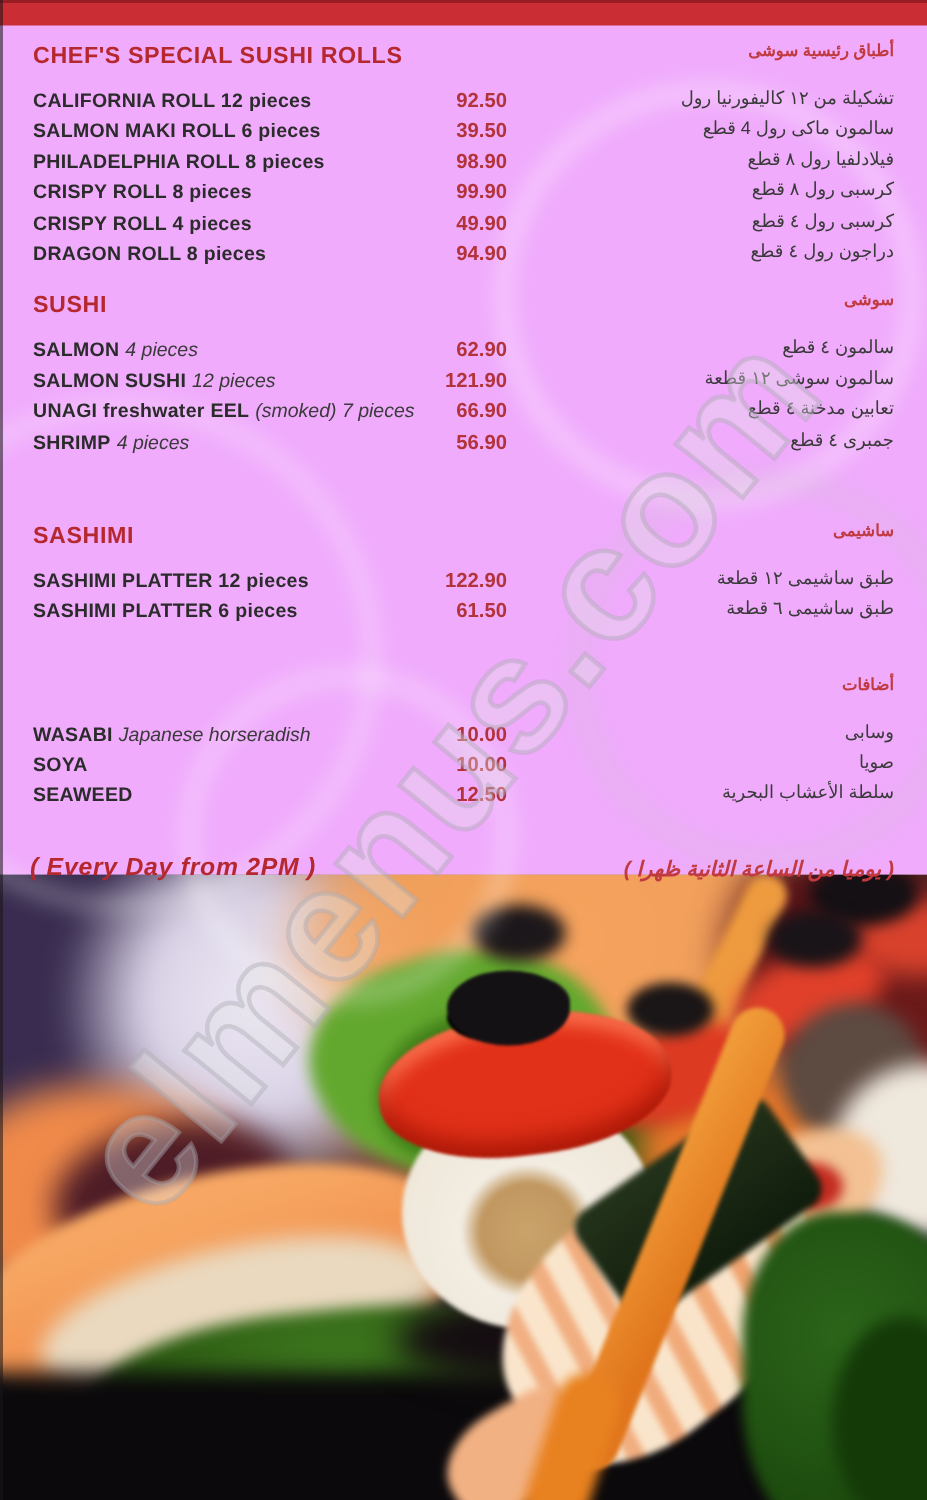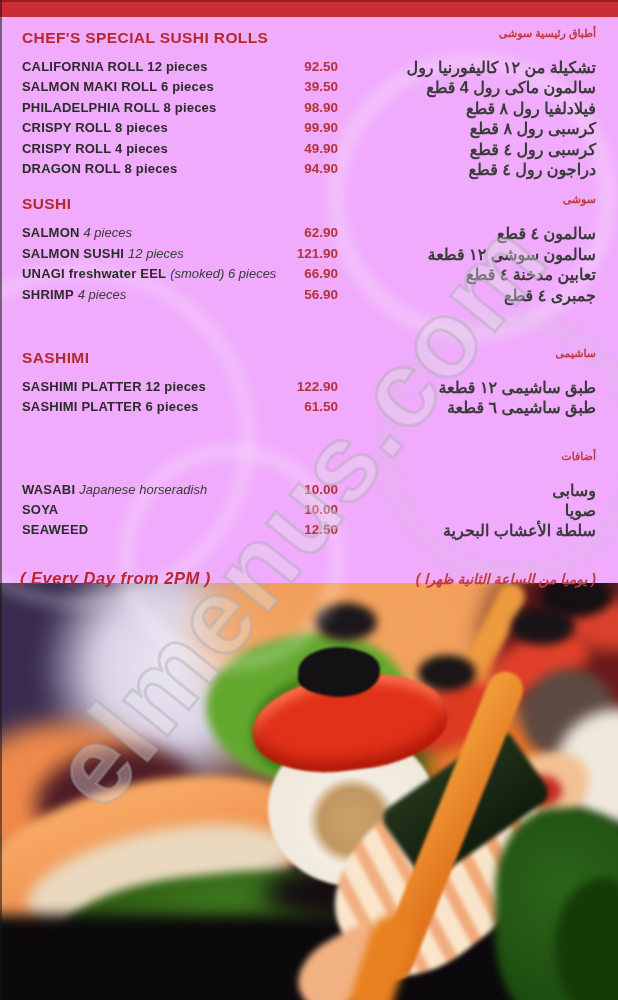--- a/index.html
+++ b/index.html
@@ -34,7 +34,7 @@
   .row .en{position:absolute;left:22px;top:2px;font-size:13px;color:#2b2b2b;font-weight:700;white-space:nowrap;letter-spacing:.2px;}
   .row .en .nt{font-weight:400;font-style:italic;color:#3a3a3a;margin-left:4px;letter-spacing:0;}
   .row .price{position:absolute;right:280px;top:2px;font-size:13.5px;font-weight:700;color:#b2333a;white-space:nowrap;}
-  .row .ar-item{position:absolute;right:22px;top:1px;font-size:16px;color:#3a3a3a;white-space:nowrap;font-weight:bold;}
+  .row .ar-item{position:absolute;right:22px;top:1px;font-size:12px;color:#3a3a3a;white-space:nowrap;}
   .footnote{position:relative;height:24px;margin-top:28px;font-style:italic;}
   .footnote .en-f{position:absolute;left:20px;top:0;color:#b5282e;font-weight:700;font-size:16.5px;letter-spacing:.5px;white-space:nowrap;}
   .footnote .ar-f{position:absolute;right:22px;top:2px;color:#c03a40;font-weight:700;font-size:14px;white-space:nowrap;}

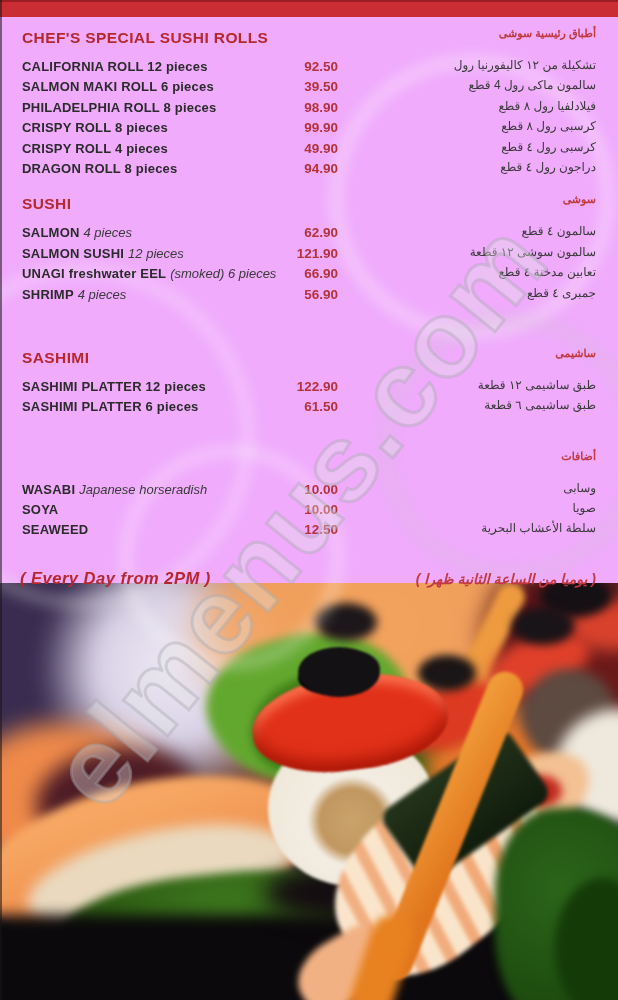--- a/index.html
+++ b/index.html
@@ -184,7 +184,7 @@
   </div>
 
   <div class="row">
-    <span class="en"><b class="nm">UNAGI freshwater EEL</b><i class="nt">(smoked) 6 pieces</i></span>
+    <span class="en"><b class="nm">UNAGI freshwater EEL</b><i class="nt">(smoked) 7 pieces</i></span>
     <span class="price">66.90</span>
     <span class="ar-item" dir="rtl">تعابين مدخنة ٤ قطع</span>
   </div>

